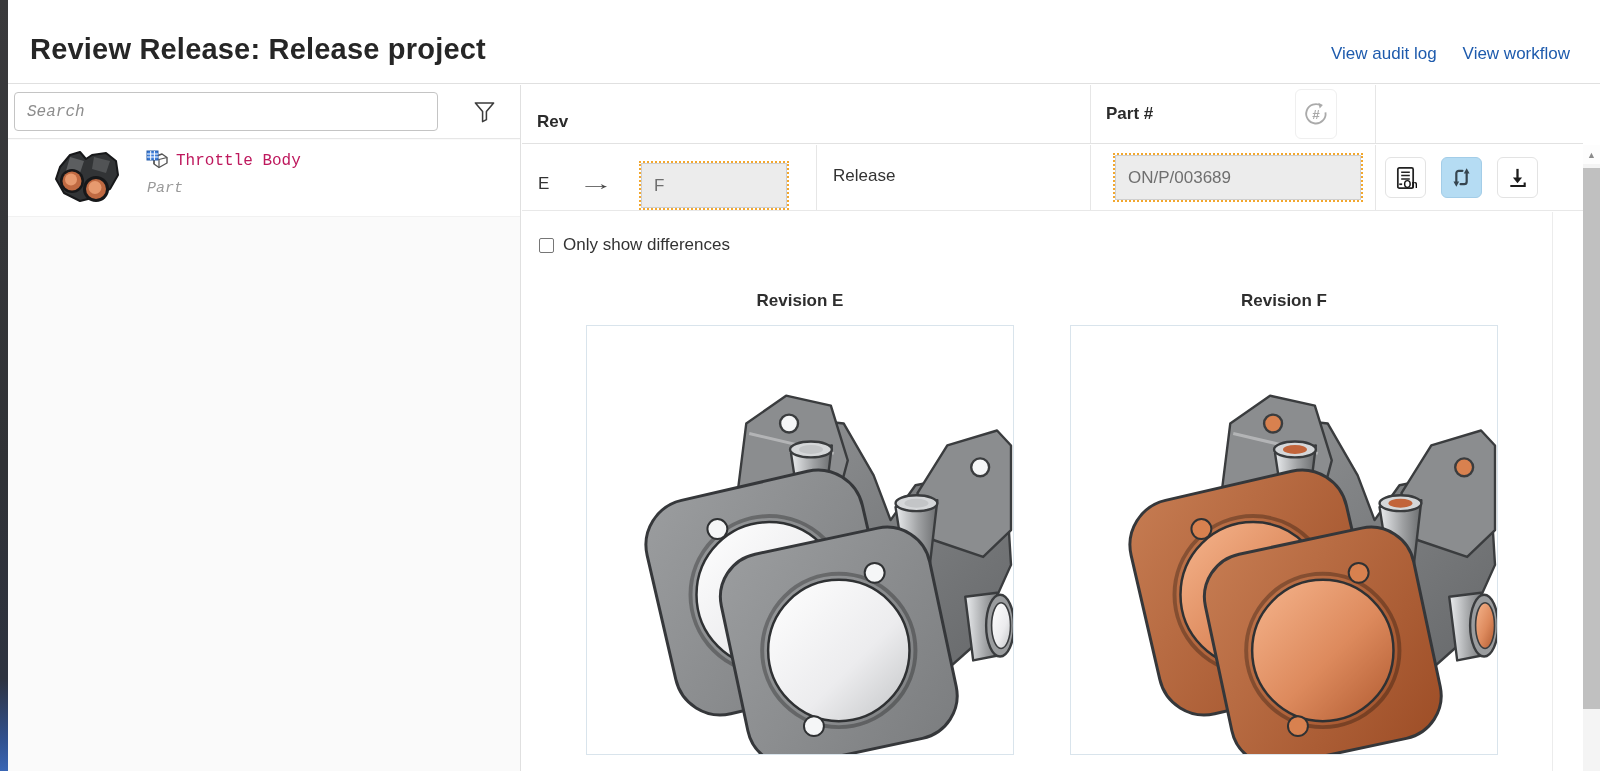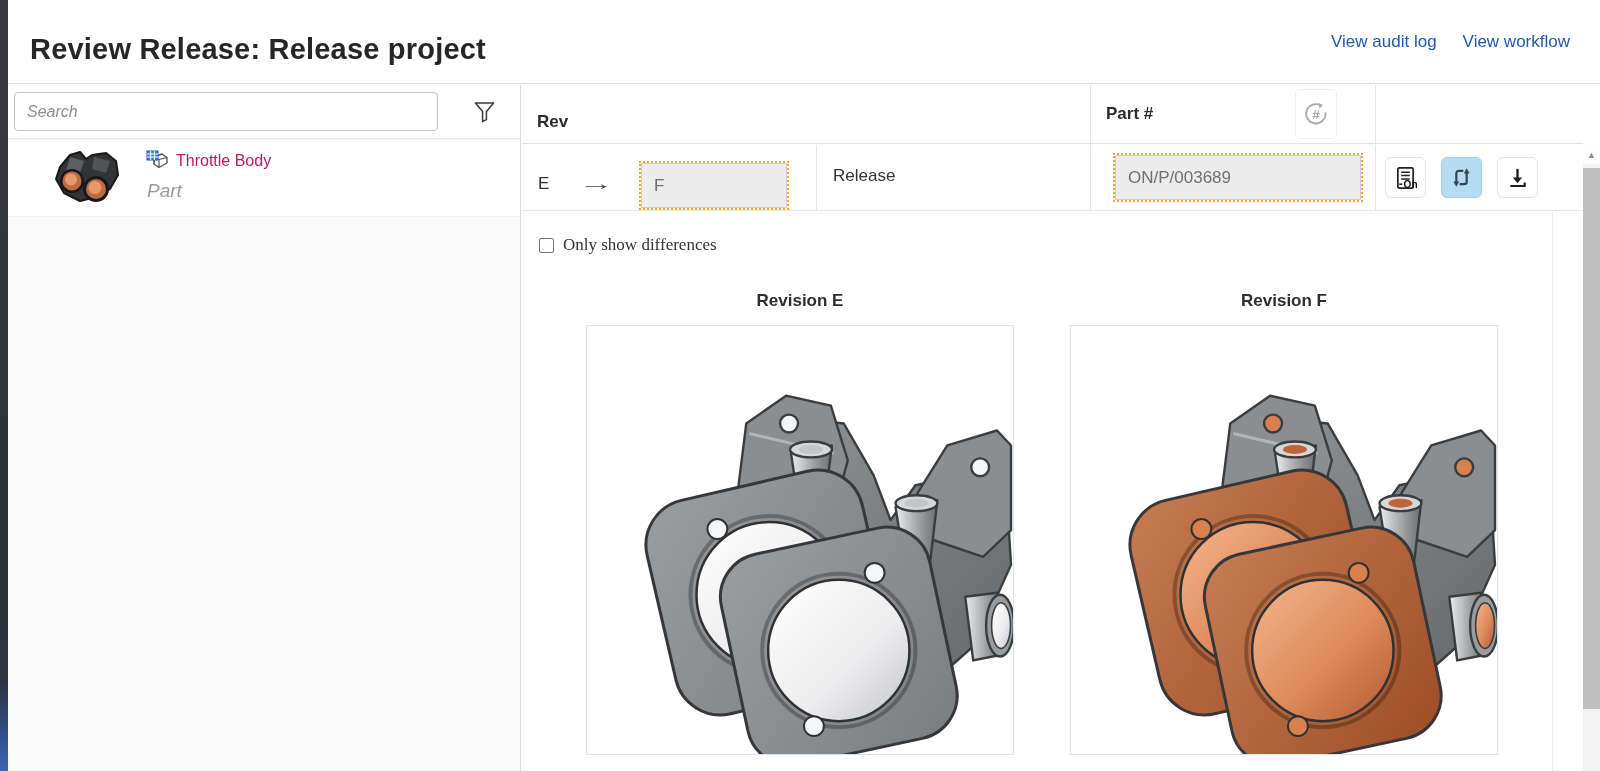--- a/index.html
+++ b/index.html
@@ -17,7 +17,7 @@
   
   .hdr { position:absolute; left:0; top:0; width:100%; height:84px; border-bottom:1px solid #e0e0e0; background:#fff; }
   .hdr-title { position:absolute; left:22px; top:24px; font-size:29px; font-weight:700; color:#262626; letter-spacing:.2px;margin-top:9px; }
-  .hdr-links { position:absolute; right:30px; top:32px; display:flex; gap:26px;align-items:flex-end; }
+  .hdr-links { position:absolute; right:30px; top:44px; display:flex; gap:26px;align-items:flex-end; }
   .hdr-links a { font-size:17px; color:#1e5bad; text-decoration:none; cursor:pointer; }
 
   

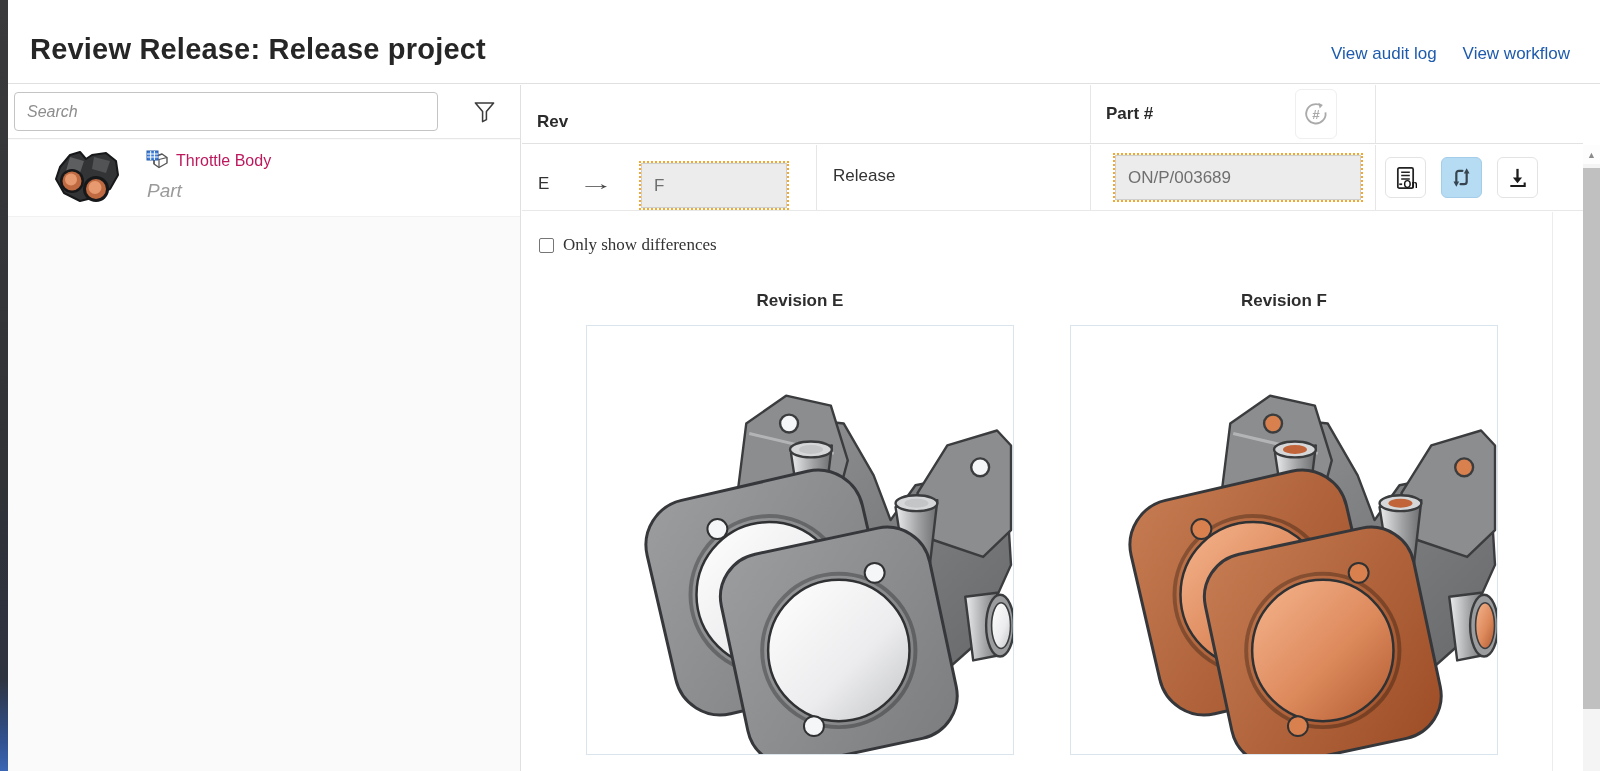--- a/index.html
+++ b/index.html
@@ -21,7 +21,7 @@
   .hdr-links a { font-size:17px; color:#1e5bad; text-decoration:none; cursor:pointer; }
 
   
-  .panel { position:absolute; left:0; top:85px; width:513px; height:686px; background:#fafafa; border-right:1px solid #e0e0e0; }
+  .panel { position:absolute; left:0; top:85px; width:513px; height:686px; background:#fafafa; border-right:1px solid #e0e0e0;font-family:Liberation Mono, monospace; }
   .search-row { position:absolute; left:0; top:0; width:100%; height:54px; background:#fff; border-bottom:1px solid #e6e6e6; }
   .search-input { position:absolute; left:6px; top:7px; width:424px; height:39px; border:1px solid #c4c4c4; border-radius:4px;
     padding:0 12px; font-size:16px; color:#444; background:#fff; outline:none; font-family:inherit; }

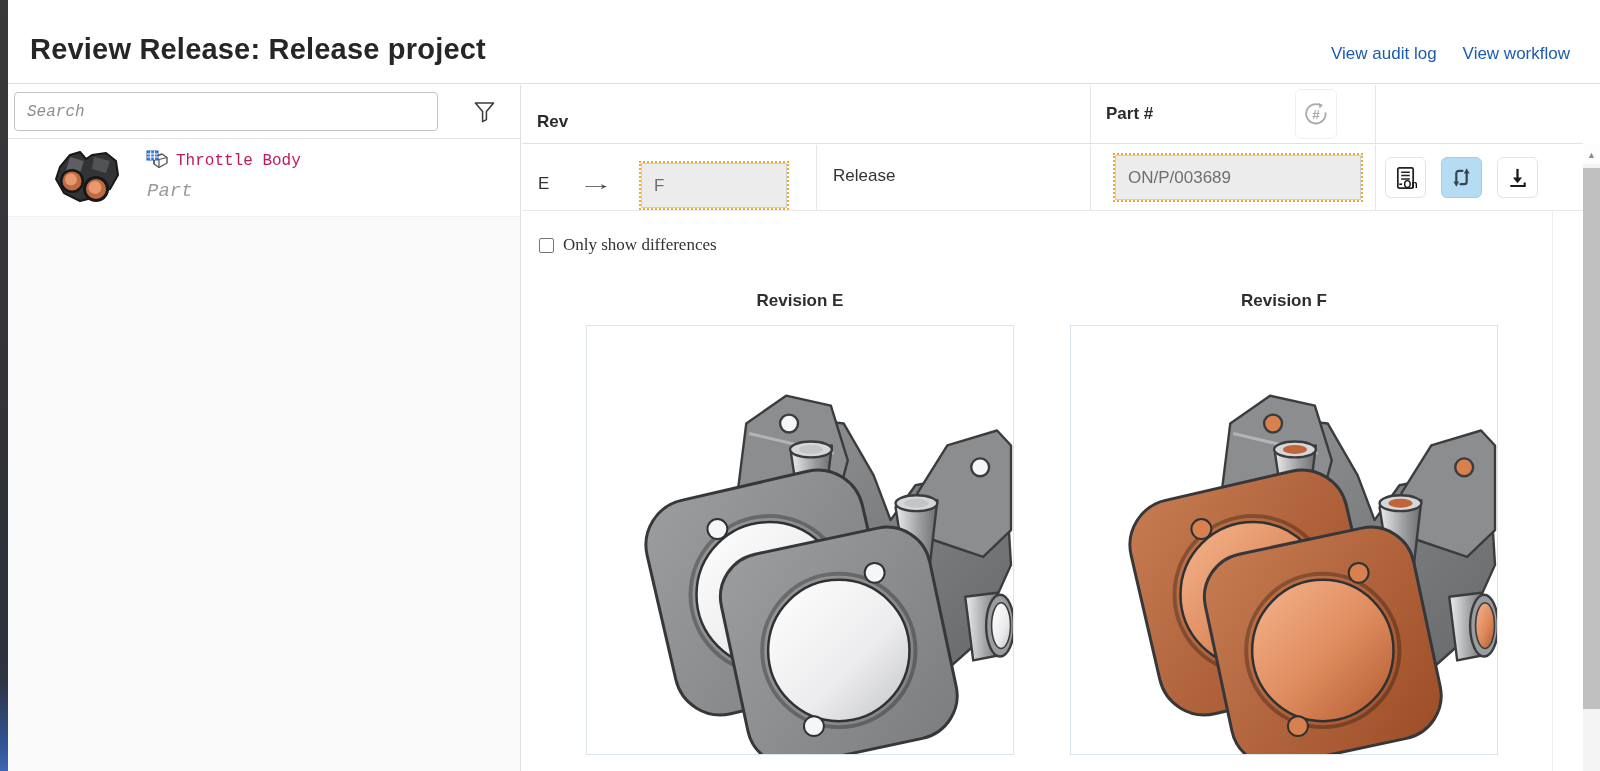--- a/index.html
+++ b/index.html
@@ -31,7 +31,7 @@
   .thumb { position:absolute; left:42px; top:5px; width:76px; height:66px; }
   .item-head { position:absolute; left:138px; top:10px; display:flex; align-items:center; gap:7px; }
   .item-name { font-size:16px; color:#be185d; }
-  .item-type { position:absolute; left:139px; top:40px; font-size:19px; font-style:italic; color:#9a9a9a; }
+  .item-type { position:absolute; left:139px; top:40px; font-size:15px; font-style:italic; color:#9a9a9a; }
 
   
   .thead { position:absolute; left:514px; top:85px; width:1061px; height:59px; border-bottom:1px solid #e2e2e2; background:#fff; }

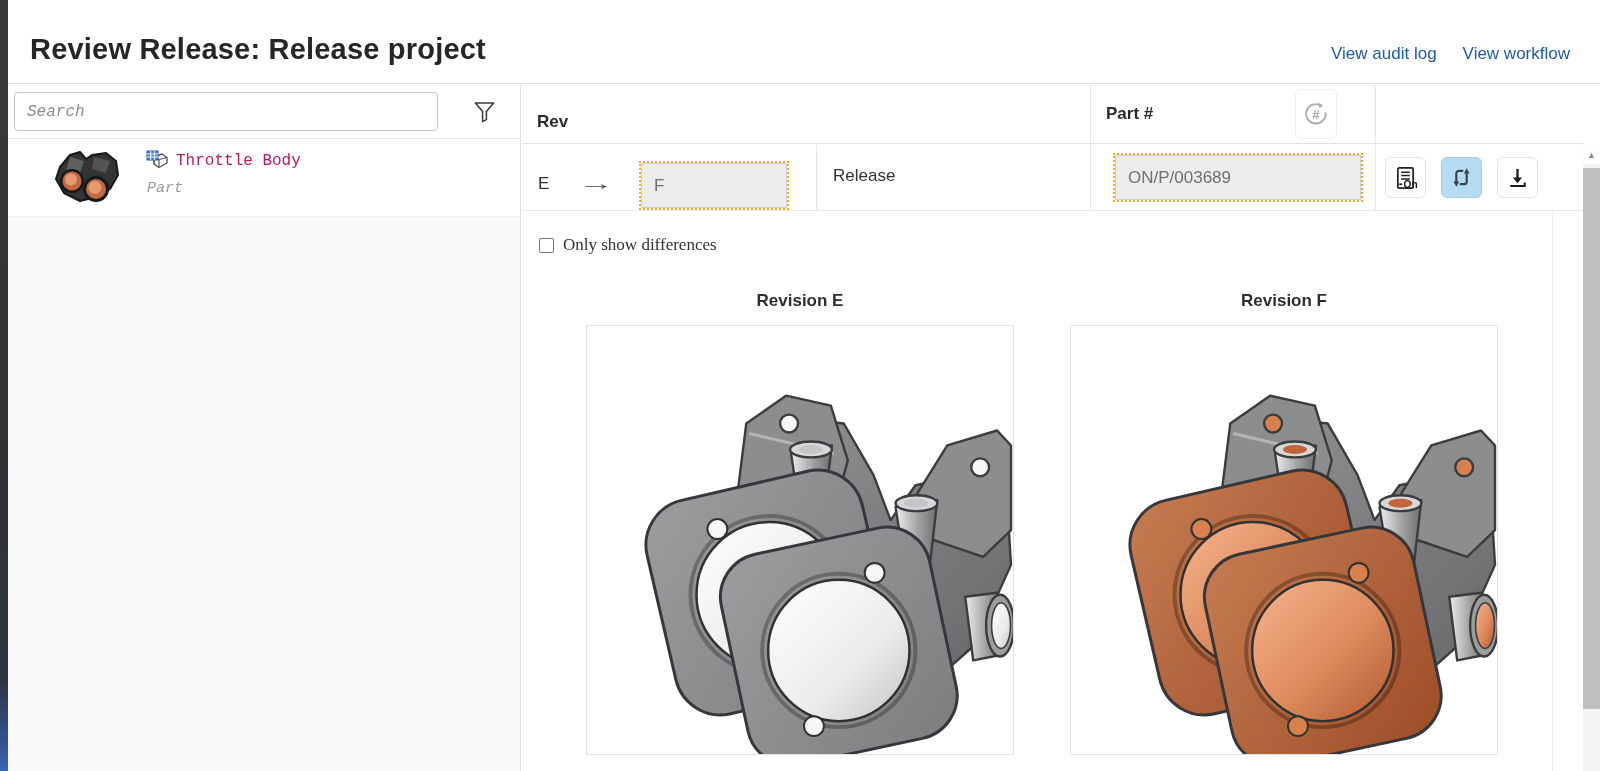--- a/index.html
+++ b/index.html
@@ -59,7 +59,7 @@
 
   
   .content { position:absolute; left:514px; top:212px; width:1031px; height:559px; background:#fff; border-right:1px solid #ececec; }
-  .chk-row { position:absolute; left:17px; top:23px; display:flex; align-items:center; gap:9px; cursor:pointer;font-family:Liberation Serif, serif; }
+  .chk-row { position:absolute; left:17px; top:23px; display:flex; align-items:center; gap:9px; cursor:pointer; }
   .chk { width:15px; height:15px; border:1.6px solid #767676; border-radius:2px; background:#fff; }
   .chk-label { font-size:17px; color:#333; }
   .rev-title { position:absolute; top:79px; width:428px; text-align:center; font-size:17px; font-weight:700; color:#2e2e2e; }

